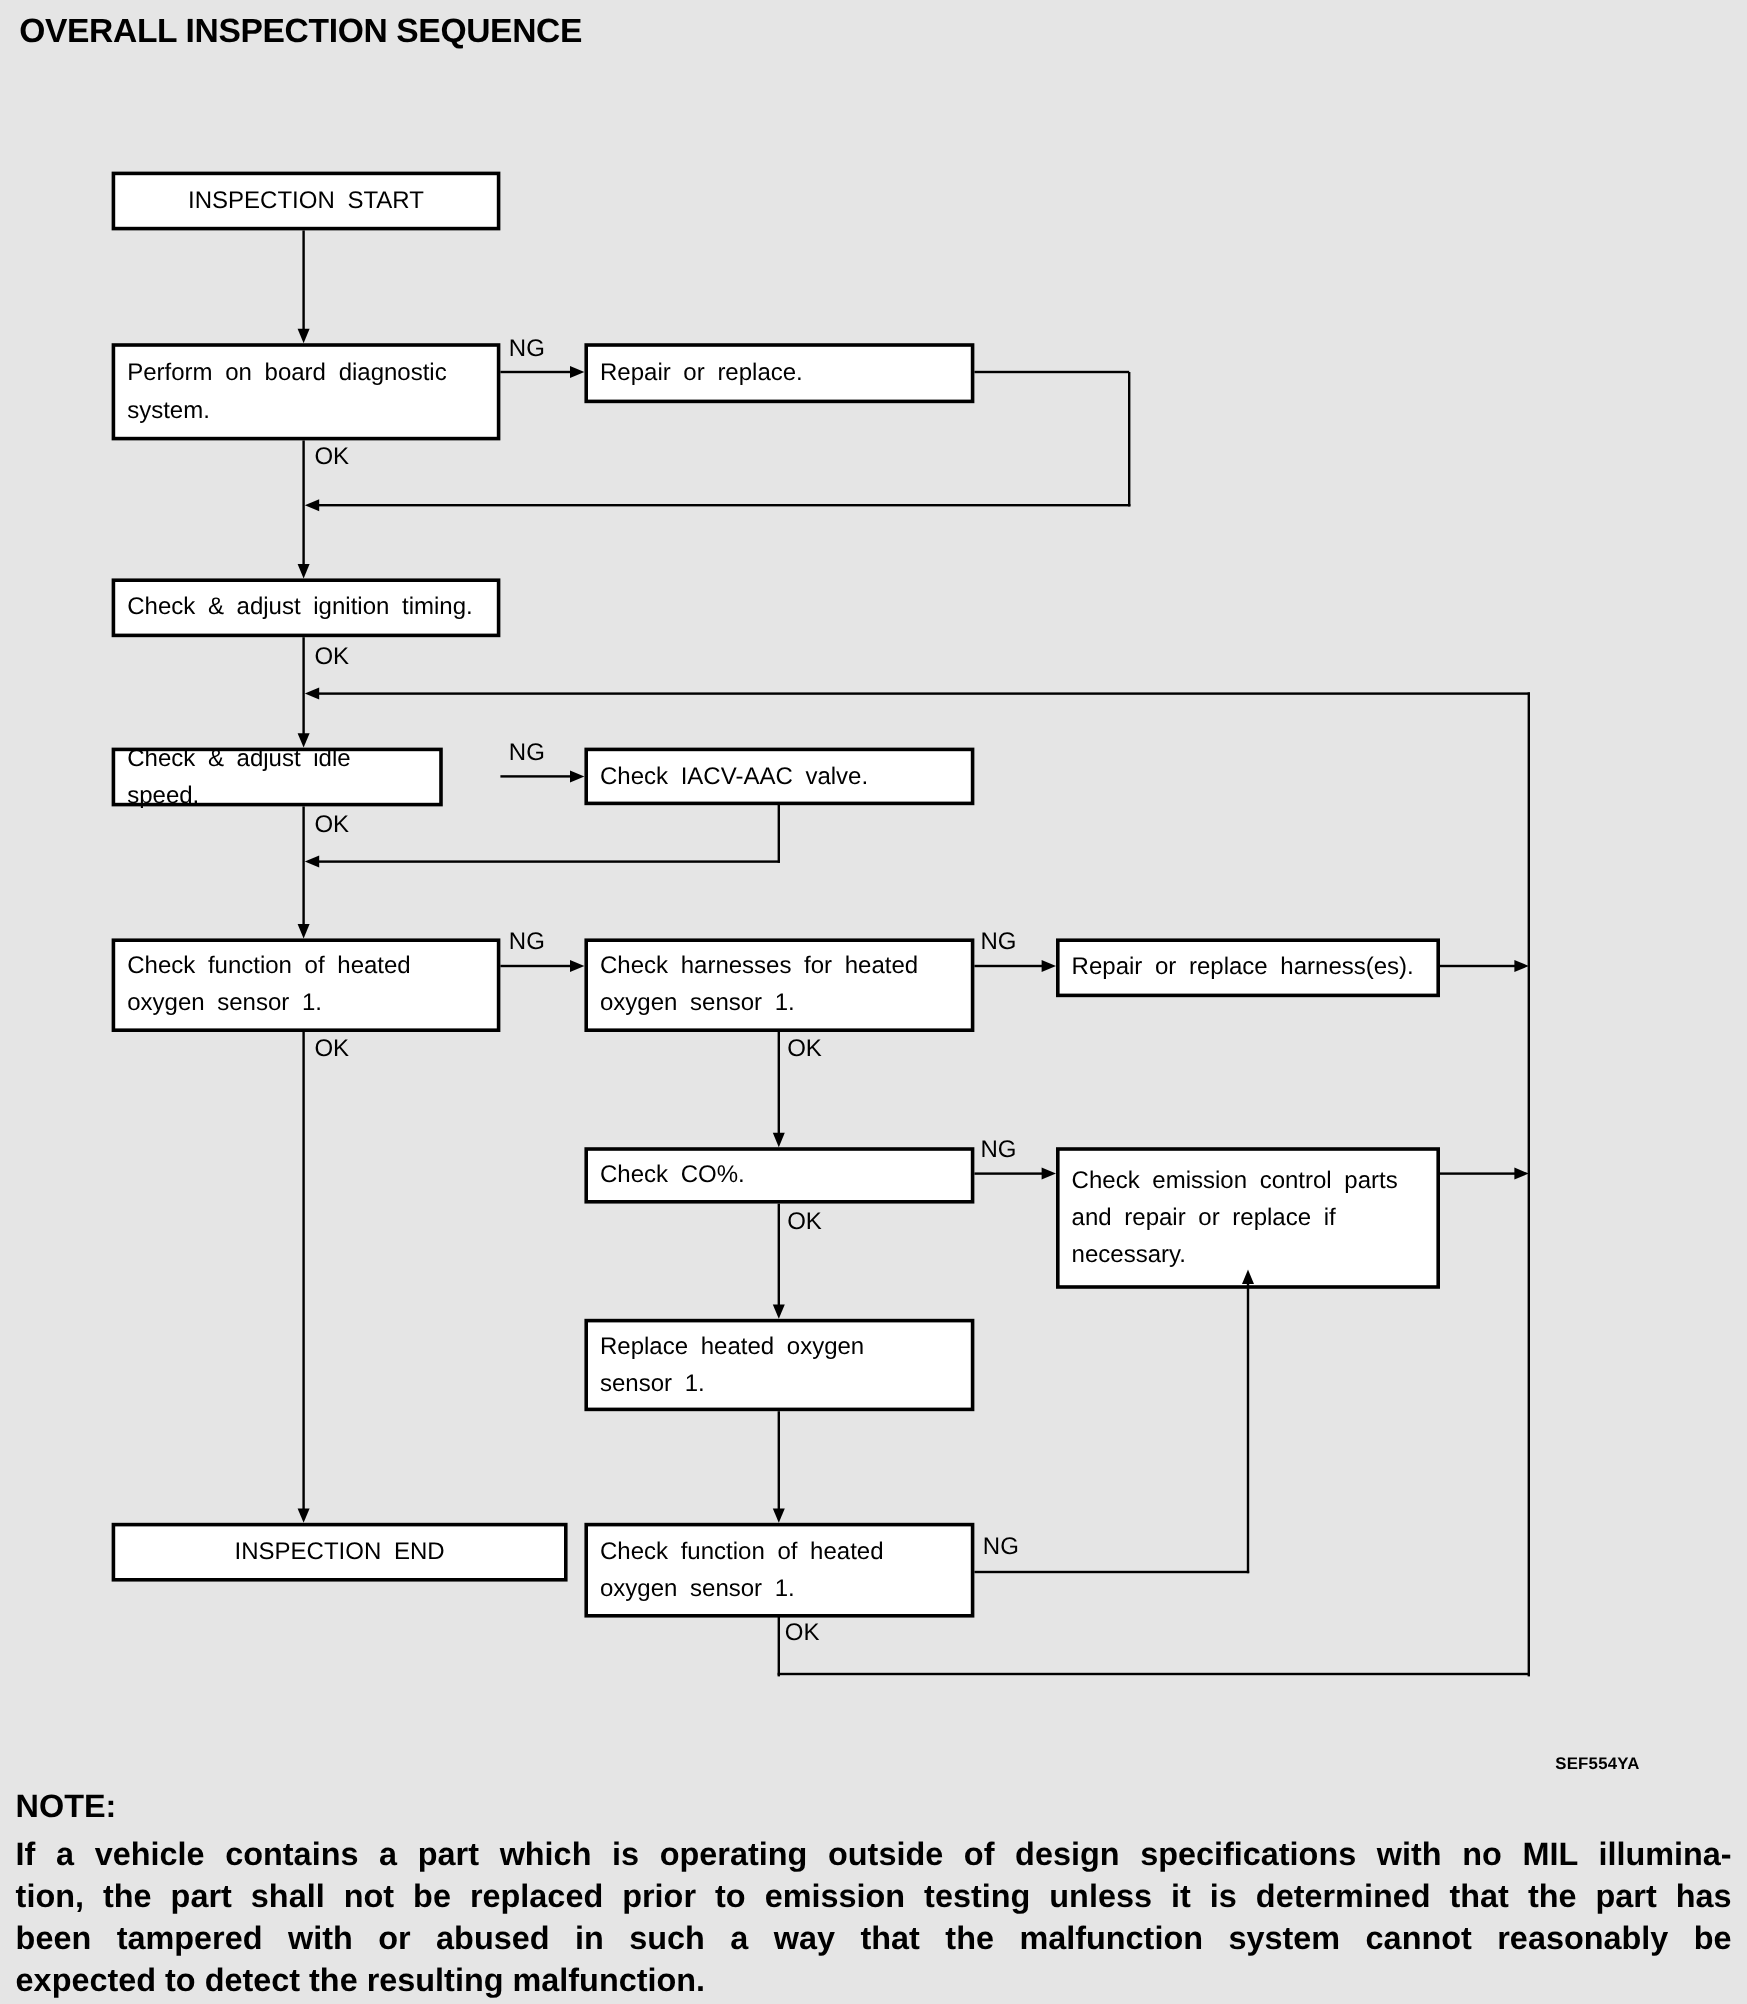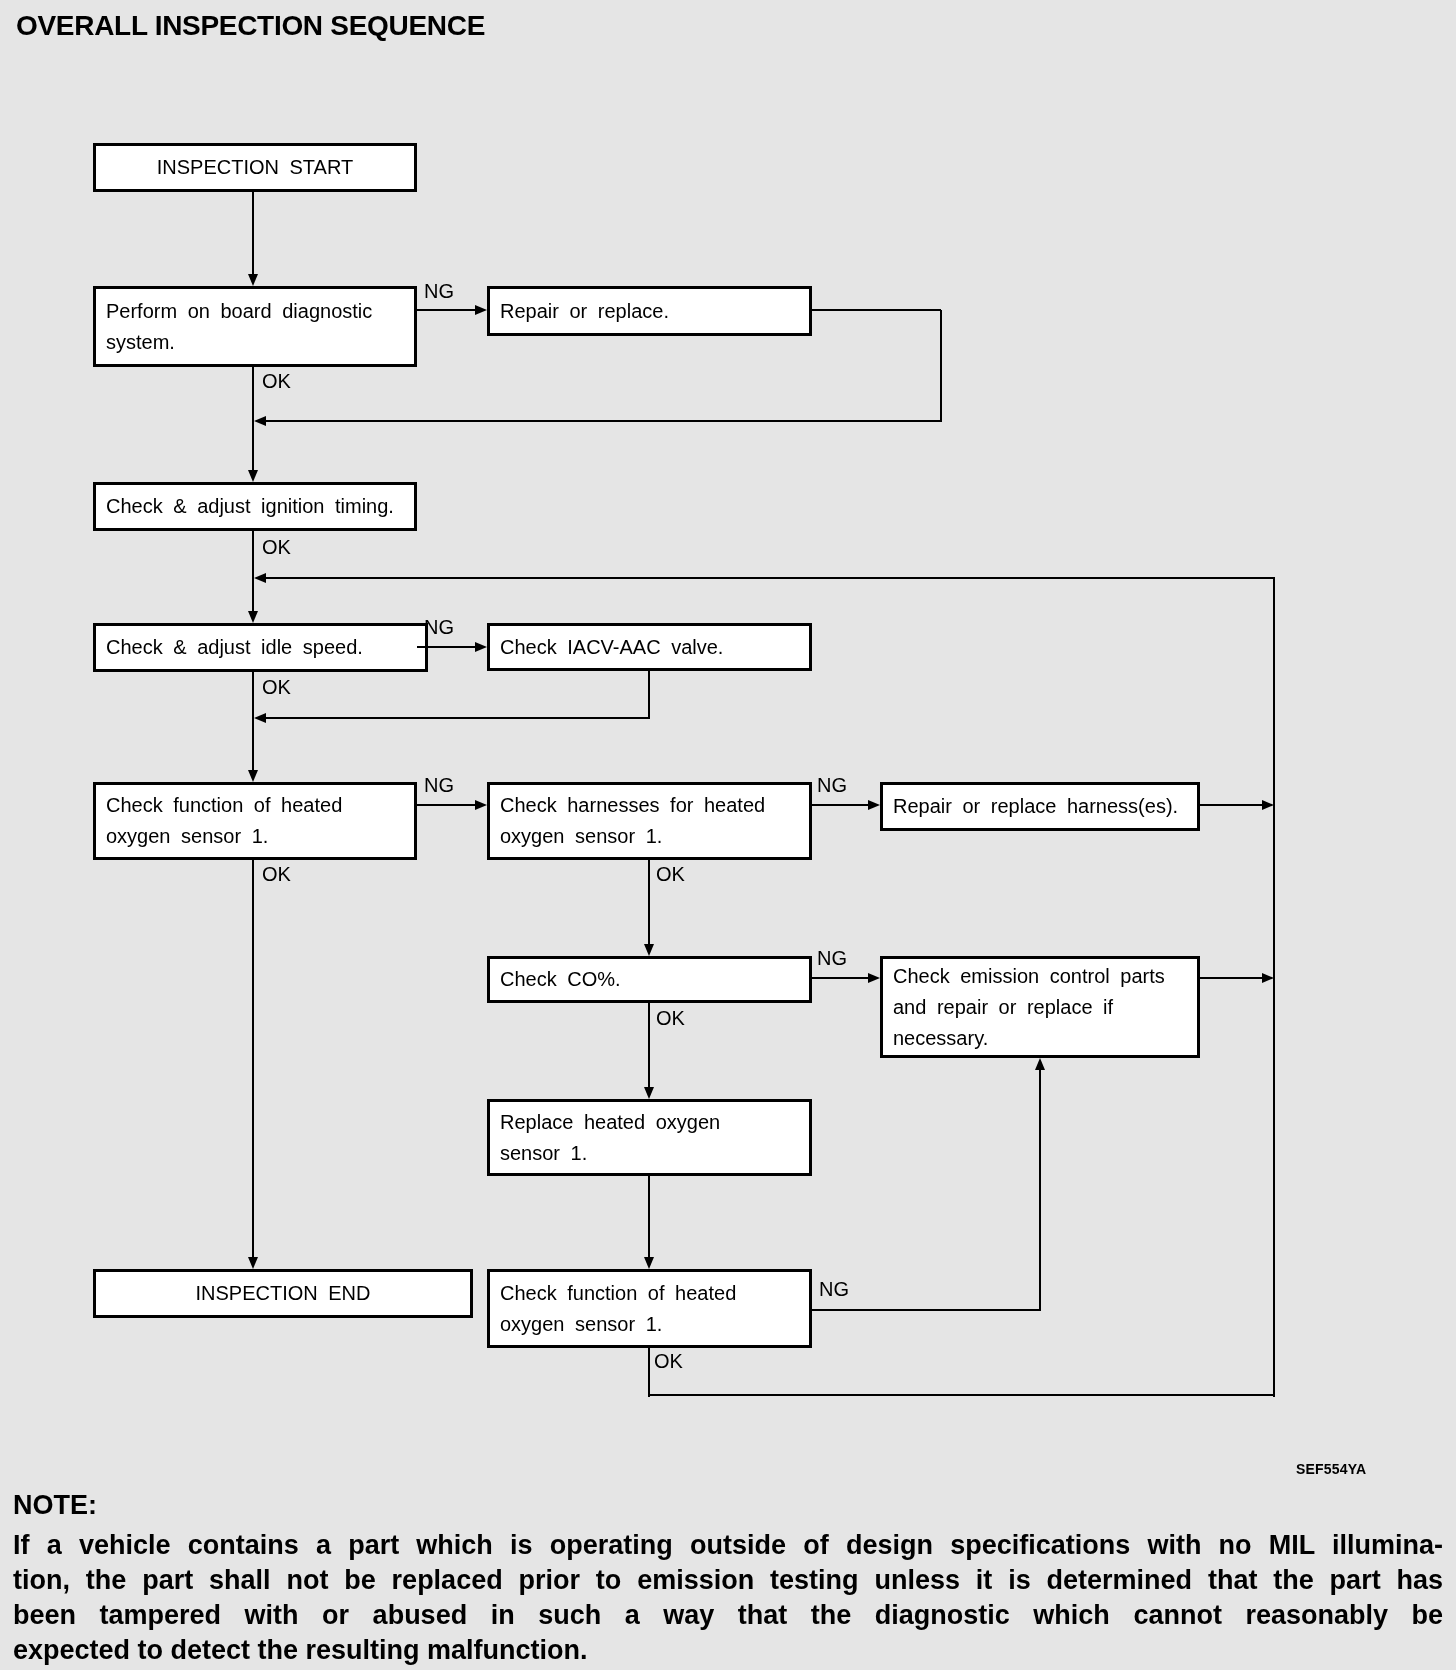--- a/index.html
+++ b/index.html
@@ -65,7 +65,7 @@
 system.</span></div>
   <div class="box" style="left:487px;top:286px;width:325px;height:50px;"><span class="txt">Repair or replace.</span></div>
   <div class="box" style="left:93px;top:482px;width:324px;height:49px;"><span class="txt">Check &amp; adjust ignition timing.</span></div>
-  <div class="box" style="left:93px;top:623px;width:335px;height:49px;"><span class="txt">Check &amp; adjust idle speed.</span></div>
+  <div class="box" style="left:93px;top:623px;width:276px;height:49px;"><span class="txt">Check &amp; adjust idle speed.</span></div>
   <div class="box" style="left:487px;top:623px;width:325px;height:48px;"><span class="txt">Check IACV-AAC valve.</span></div>
   <div class="box" style="left:93px;top:782px;width:324px;height:78px;"><span class="txt">Check function of heated
 oxygen sensor 1.</span></div>

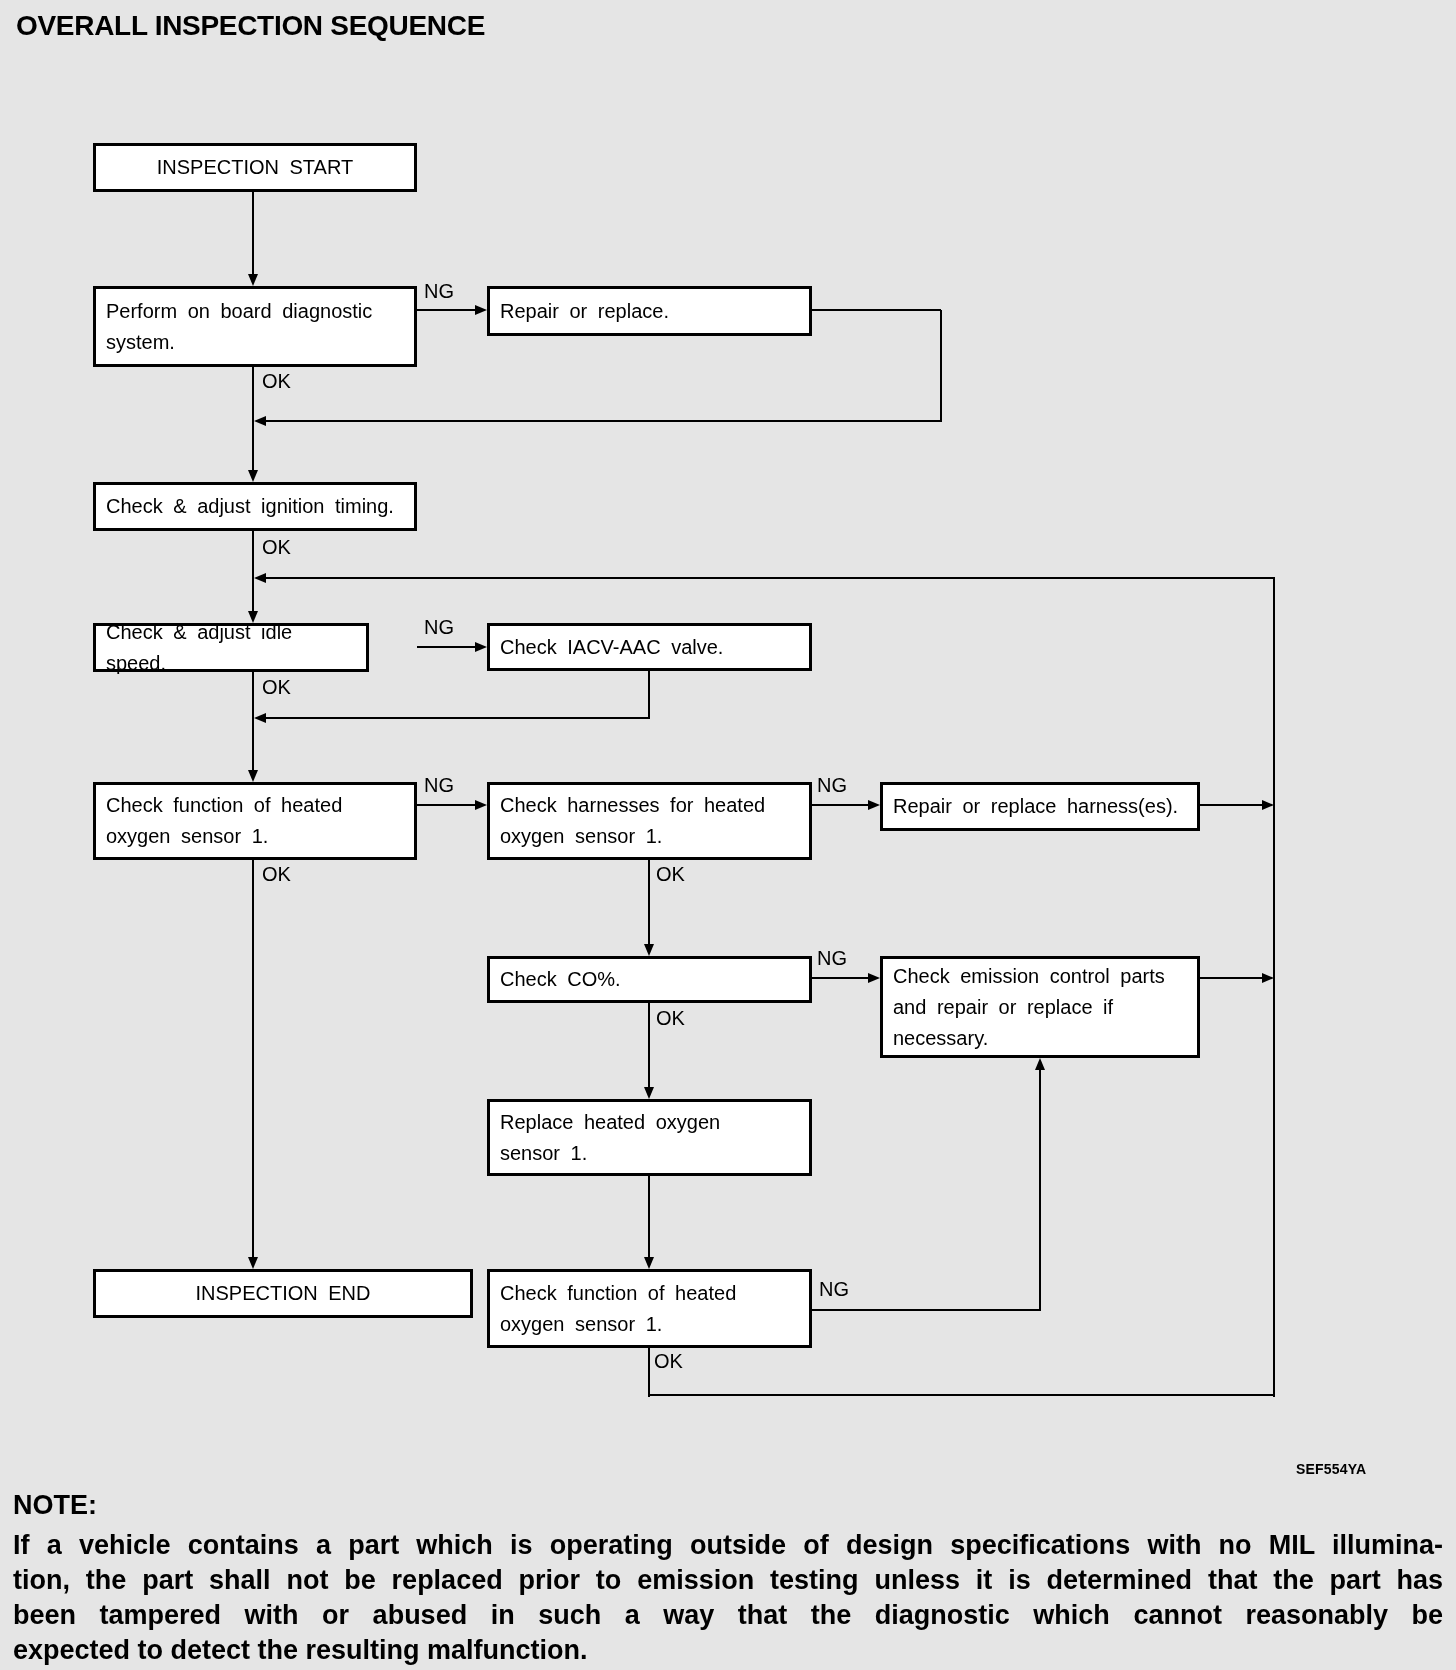--- a/index.html
+++ b/index.html
@@ -73,7 +73,7 @@
 oxygen sensor 1.</span></div>
   <div class="box" style="left:880px;top:782px;width:320px;height:49px;"><span class="txt">Repair or replace harness(es).</span></div>
   <div class="box" style="left:487px;top:956px;width:325px;height:47px;"><span class="txt">Check CO%.</span></div>
-  <div class="box" style="left:880px;top:956px;width:320px;height:102px;"><span class="txt">Check emission control parts
+  <div class="box" style="left:880px;top:956px;width:320px;height:118px;"><span class="txt">Check emission control parts
 and repair or replace if
 necessary.</span></div>
   <div class="box" style="left:487px;top:1099px;width:325px;height:77px;"><span class="txt">Replace heated oxygen

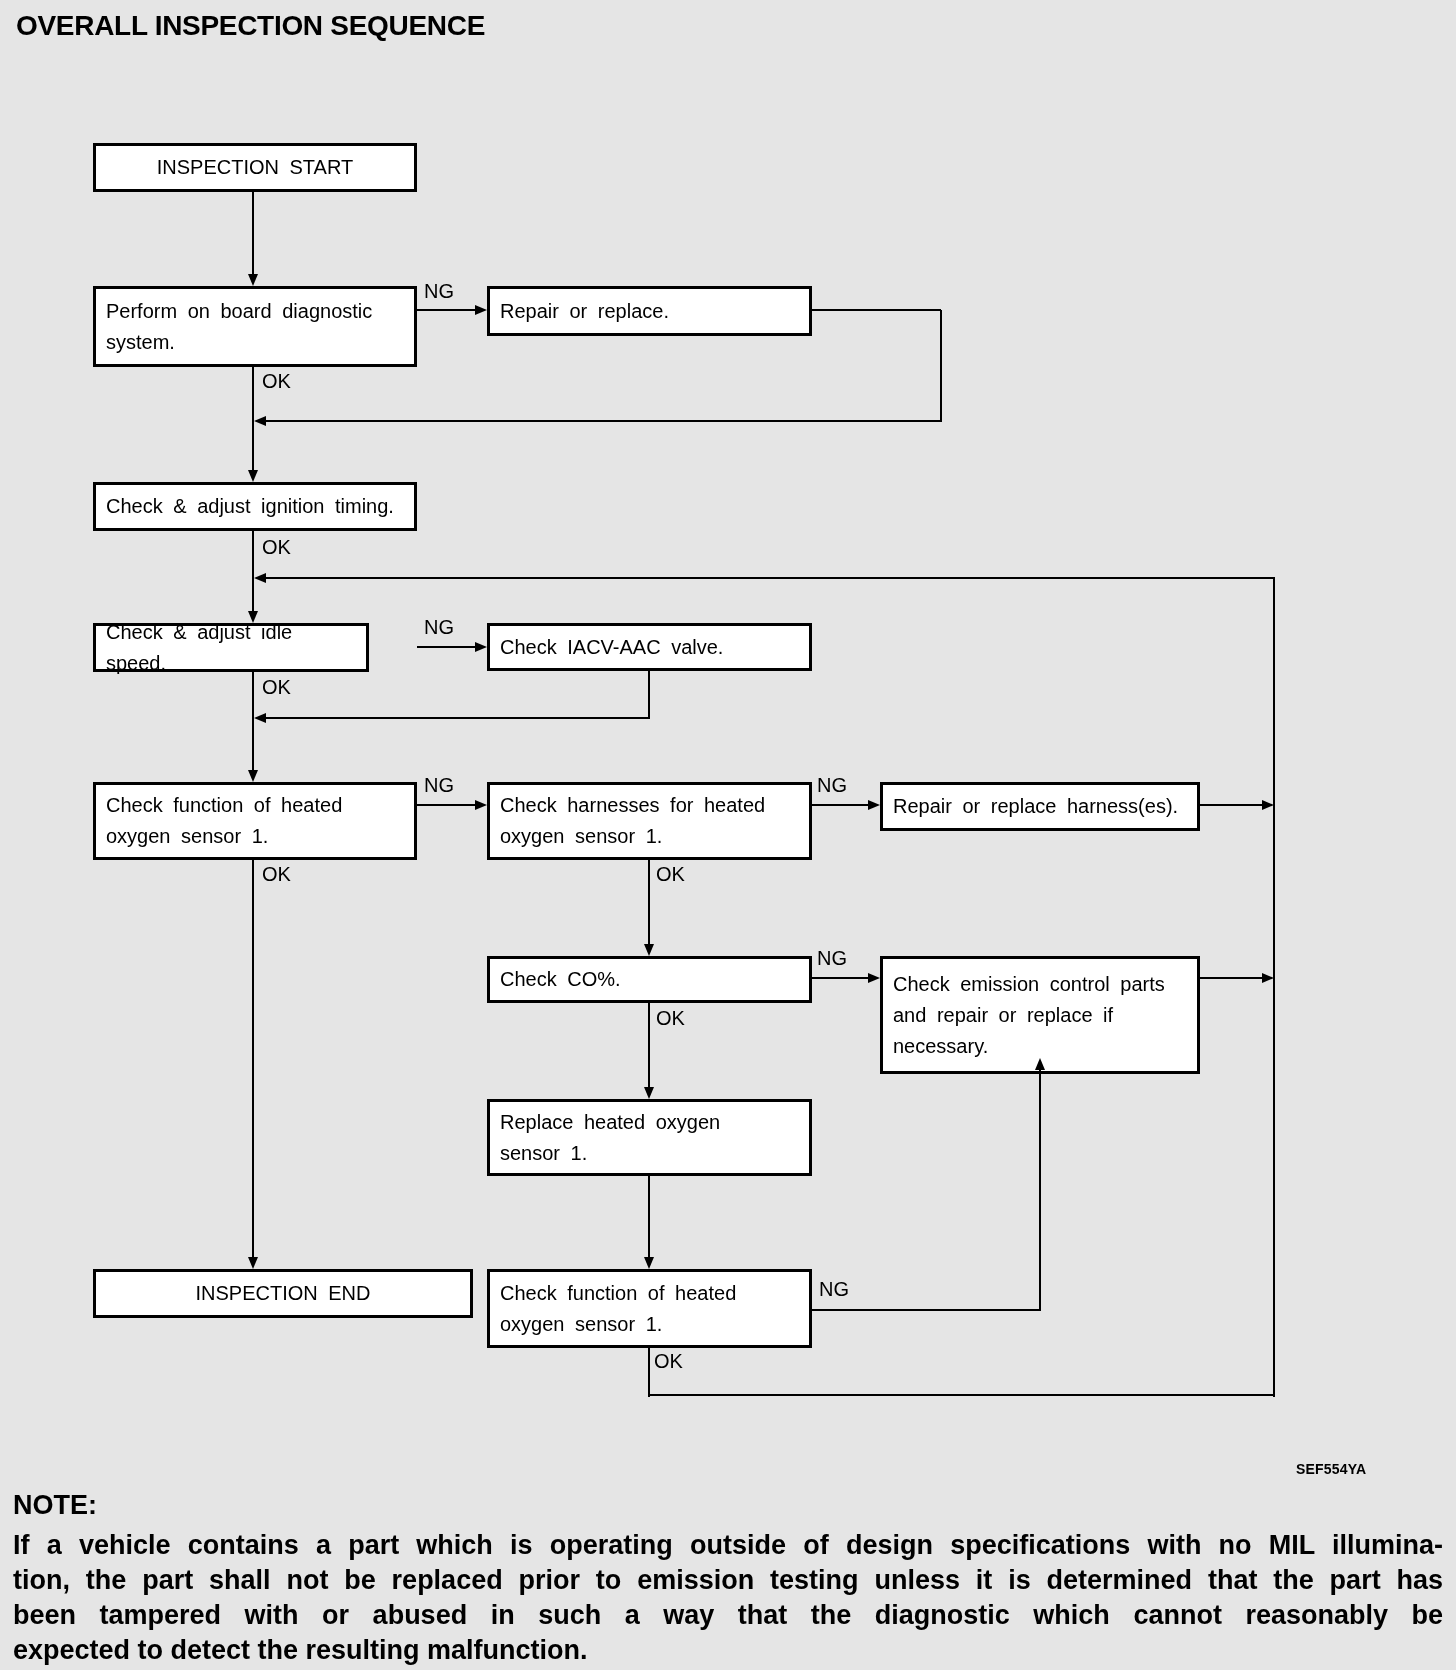--- a/index.html
+++ b/index.html
@@ -148,7 +148,7 @@
   <div class="noteheading">NOTE:</div>
   <div class="noteline just" style="top:1528px;">If a vehicle contains a part which is operating outside of design specifications with no MIL illumina-</div>
   <div class="noteline just" style="top:1563px;">tion, the part shall not be replaced prior to emission testing unless it is determined that the part has</div>
-  <div class="noteline just" style="top:1598px;">been tampered with or abused in such a way that the diagnostic which cannot reasonably be</div>
+  <div class="noteline just" style="top:1598px;">been tampered with or abused in such a way that the malfunction system cannot reasonably be</div>
   <div class="noteline" style="top:1633px;">expected to detect the resulting malfunction.</div>
 
 </div>

